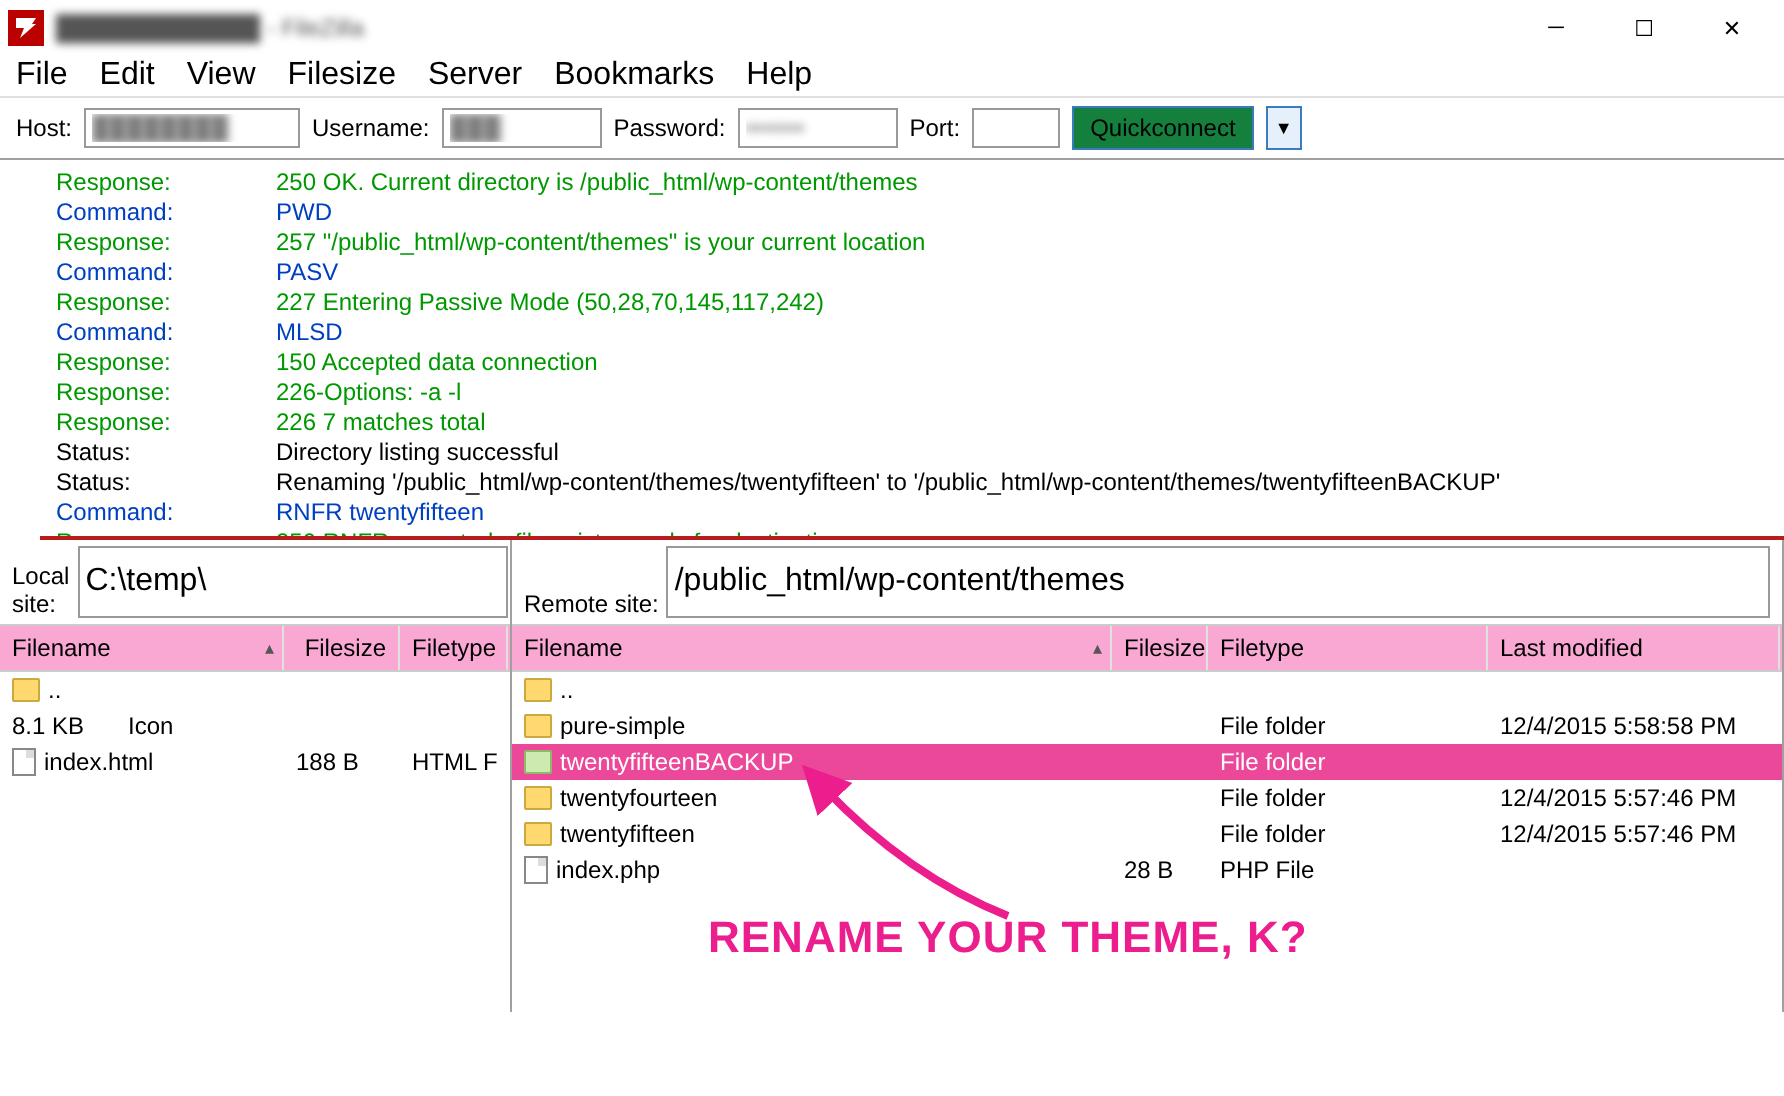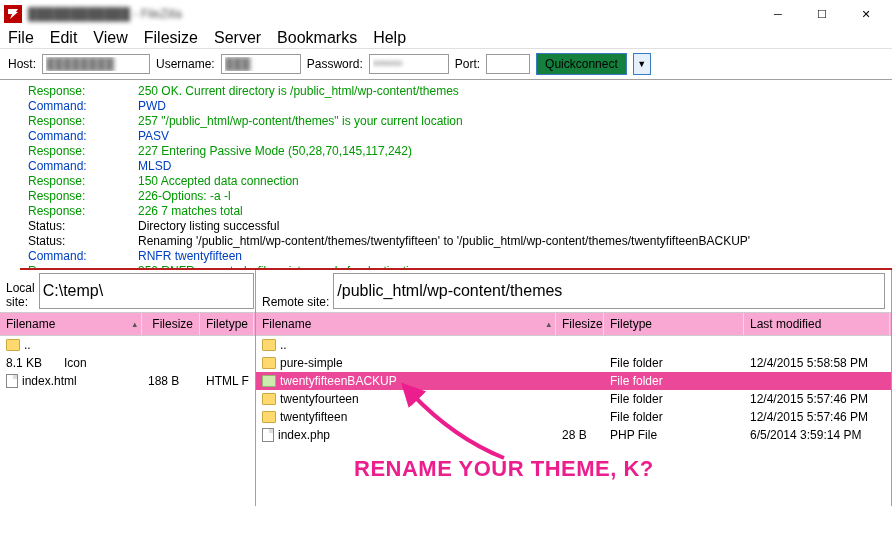--- a/index.html
+++ b/index.html
@@ -249,7 +249,6 @@
           </div>
           <div class="cell fs">28 B</div>
           <div class="cell ft">PHP File</div>
-          <div class="cell lm">6/5/2014 3:59:14 PM</div>
         </div>
       </div>
   </div>

